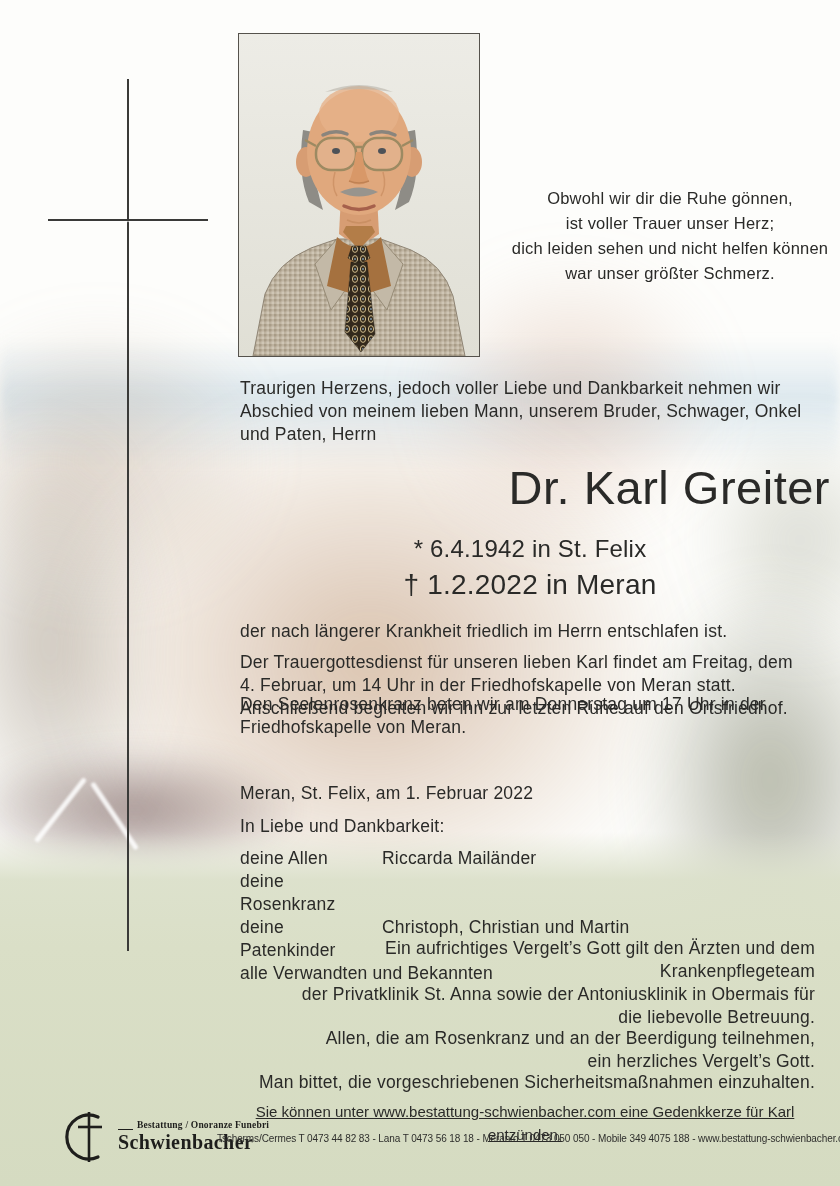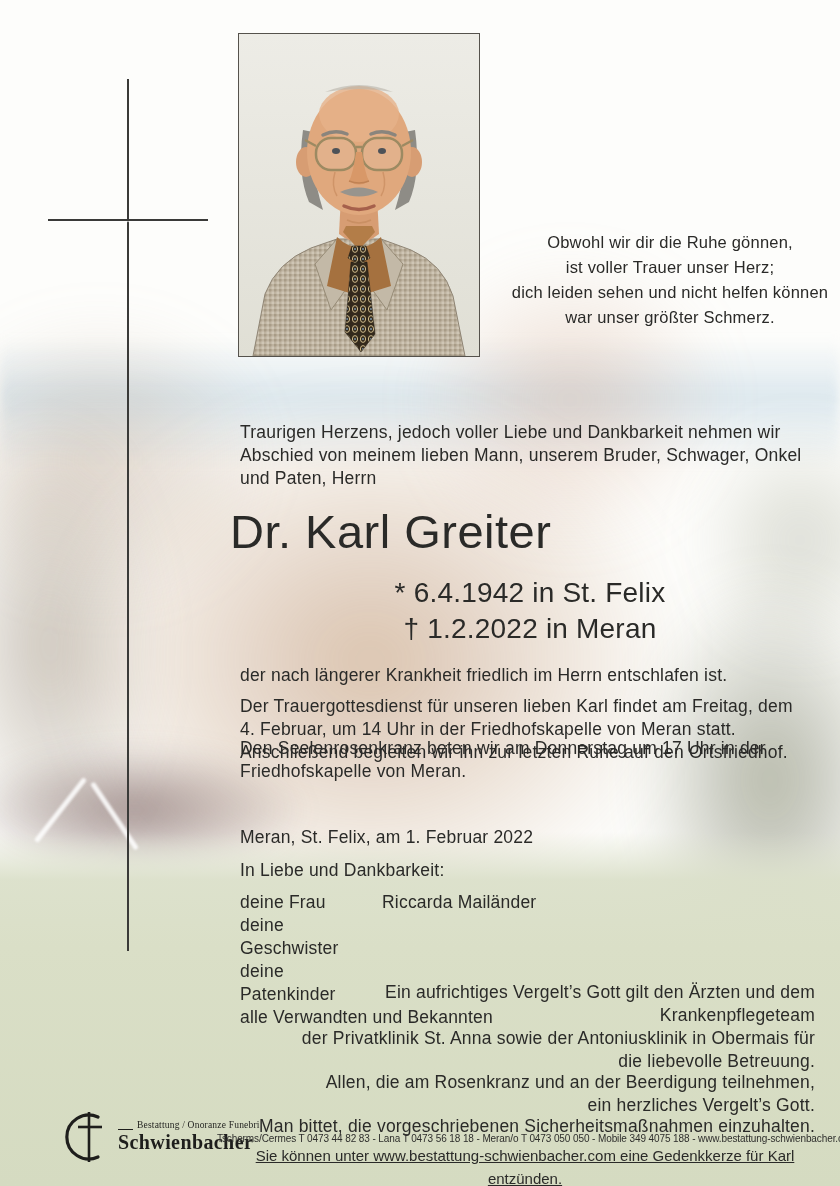--- a/index.html
+++ b/index.html
@@ -32,7 +32,7 @@
          background:#eceae3;z-index:2;}
   .photo svg{display:block;width:100%;height:100%;}
   
-  .t{position:absolute;z-index:3;font-size:17.5px;line-height:23px;letter-spacing:.2px;margin-top:44px;}
+  .t{position:absolute;z-index:3;font-size:17.5px;line-height:23px;letter-spacing:.2px;}
   .pre{white-space:pre-line;}
   .verse{left:505px;top:186px;width:330px;text-align:center;font-size:16.5px;line-height:25px;}
   .intro{left:240px;top:377px;width:580px;}

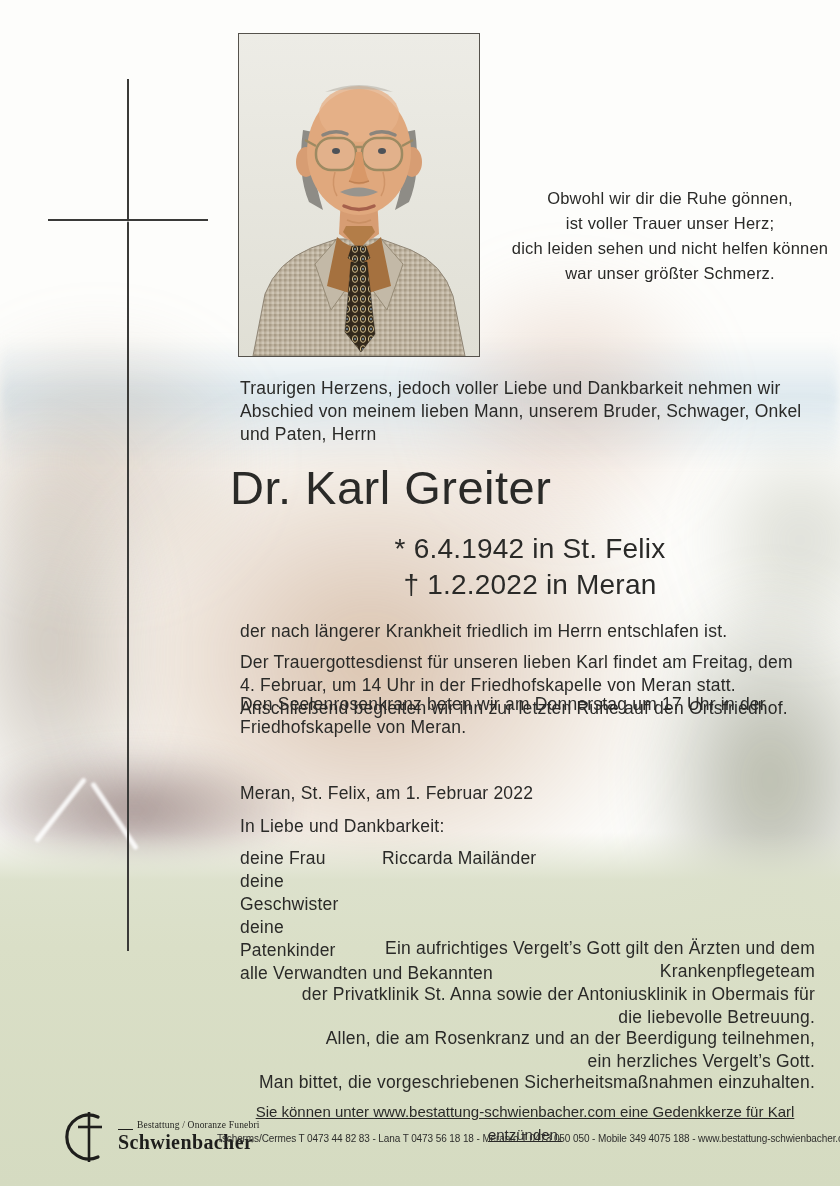--- a/index.html
+++ b/index.html
@@ -36,7 +36,7 @@
   .pre{white-space:pre-line;}
   .verse{left:505px;top:186px;width:330px;text-align:center;font-size:16.5px;line-height:25px;}
   .intro{left:240px;top:377px;width:580px;}
-  .name{left:230px;top:463px;width:600px;text-align:left;font-size:47px;line-height:50px;letter-spacing:.5px;}
+  .name{left:230px;top:463px;width:600px;text-align:right;font-size:47px;line-height:50px;letter-spacing:.5px;}
   .birth{left:230px;top:537px;width:600px;text-align:center;font-size:28px;}
   .death{left:230px;top:573px;width:600px;text-align:center;font-size:28px;}
   .dnote{left:240px;top:620px;width:580px;}

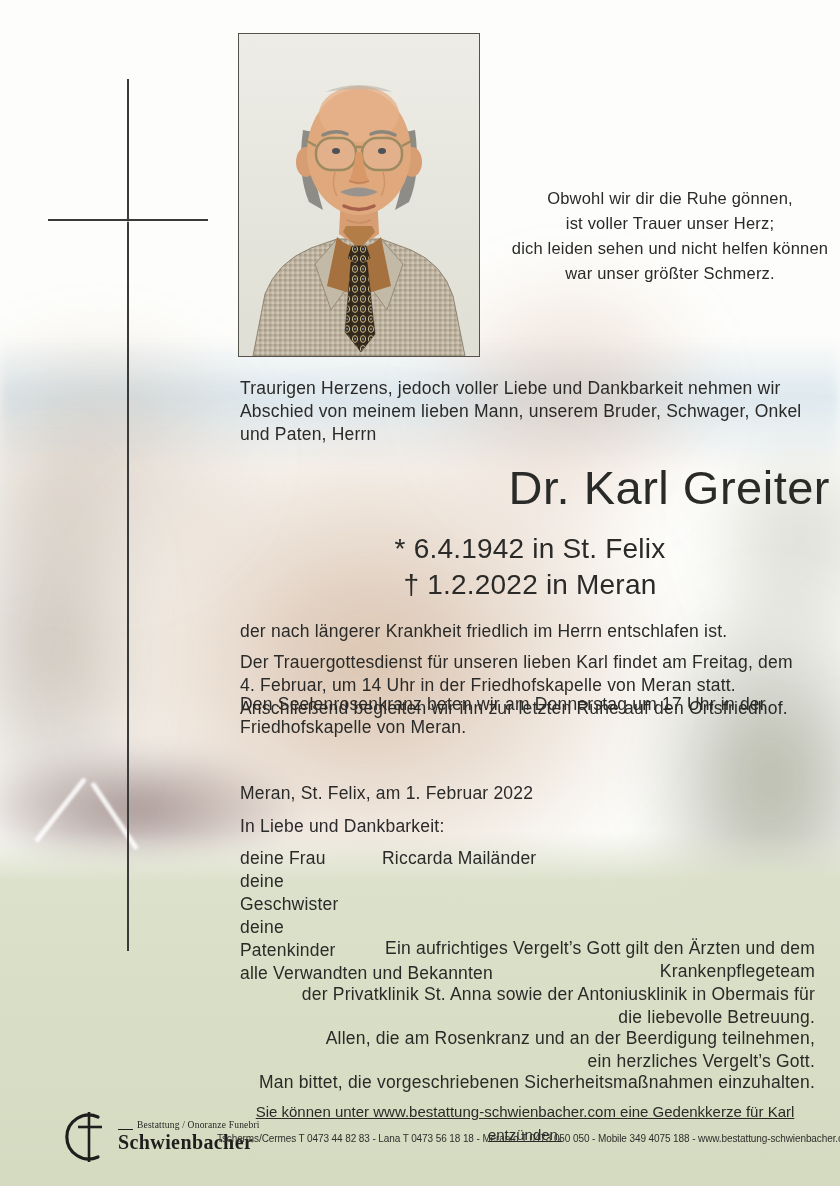--- a/index.html
+++ b/index.html
@@ -37,7 +37,7 @@
   .verse{left:505px;top:186px;width:330px;text-align:center;font-size:16.5px;line-height:25px;}
   .intro{left:240px;top:377px;width:580px;}
   .name{left:230px;top:463px;width:600px;text-align:right;font-size:47px;line-height:50px;letter-spacing:.5px;}
-  .birth{left:230px;top:537px;width:600px;text-align:center;font-size:28px;}
+  .birth{left:230px;top:537px;width:600px;text-align:center;font-size:24px;}
   .death{left:230px;top:573px;width:600px;text-align:center;font-size:28px;}
   .dnote{left:240px;top:620px;width:580px;}
   .service{left:240px;top:651px;width:580px;}

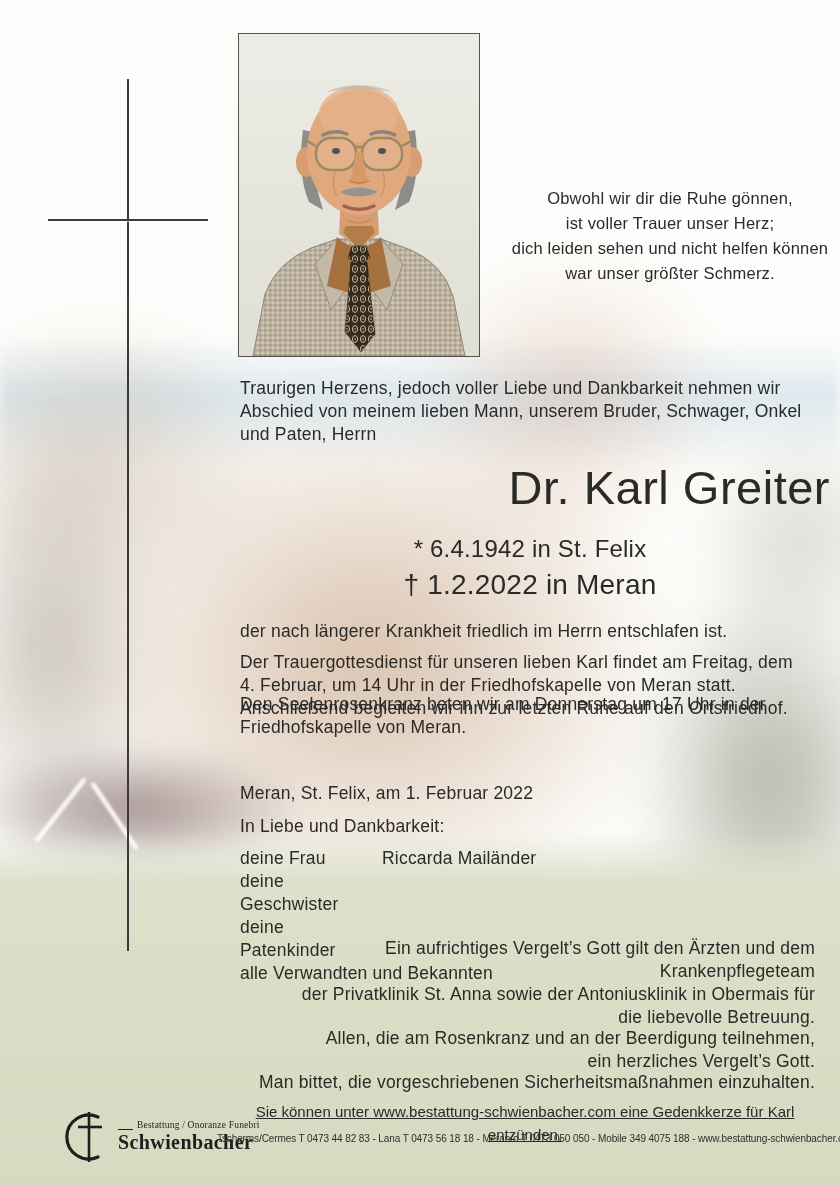--- a/index.html
+++ b/index.html
@@ -159,7 +159,7 @@
 
   <div class="t family">
     <div class="frow">
-      <span>deine Frau</span>
+      <span>deine Allen</span>
       <span class="pre">Riccarda Mailänder</span>
     </div>
     <div class="frow">

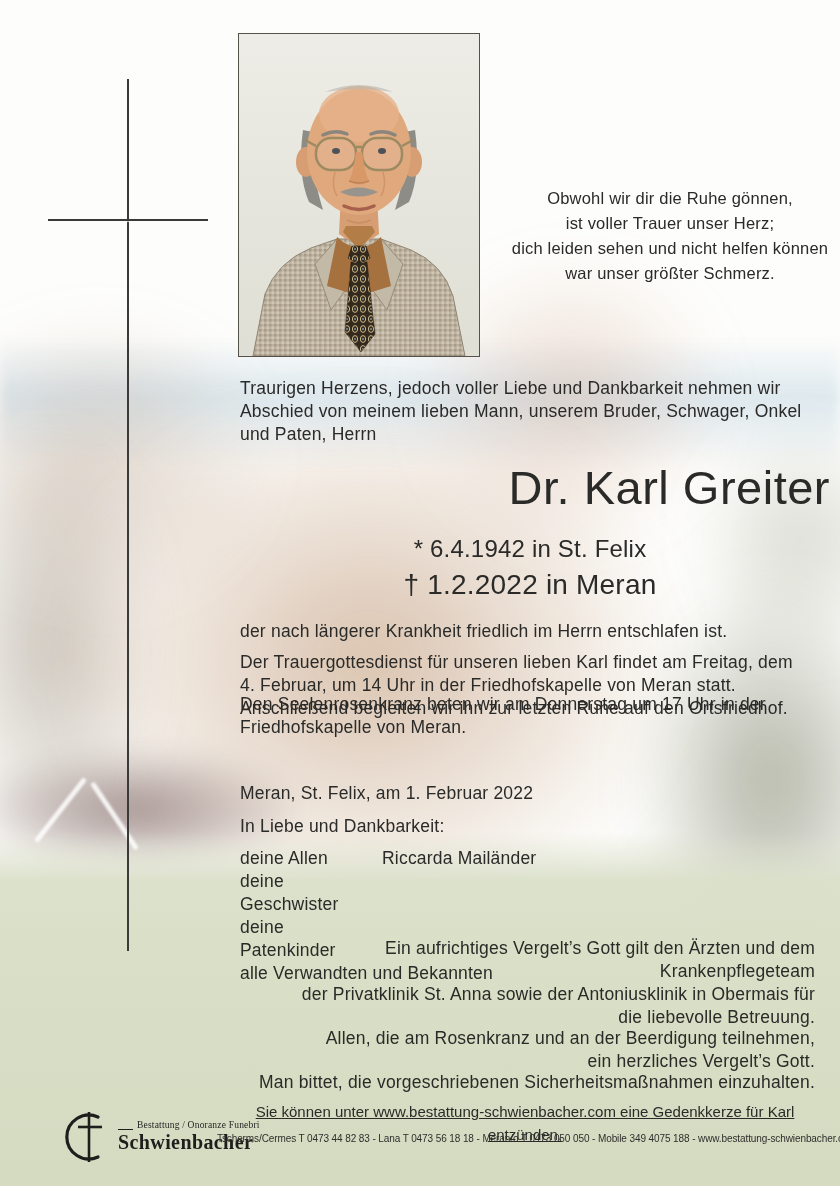--- a/index.html
+++ b/index.html
@@ -163,7 +163,7 @@
       <span class="pre">Riccarda Mailänder</span>
     </div>
     <div class="frow">
-      <span>deine Geschwister</span>
+      <span>deine Rosenkranz</span>
     </div>
     <div class="frow">
       <span>deine Patenkinder</span>

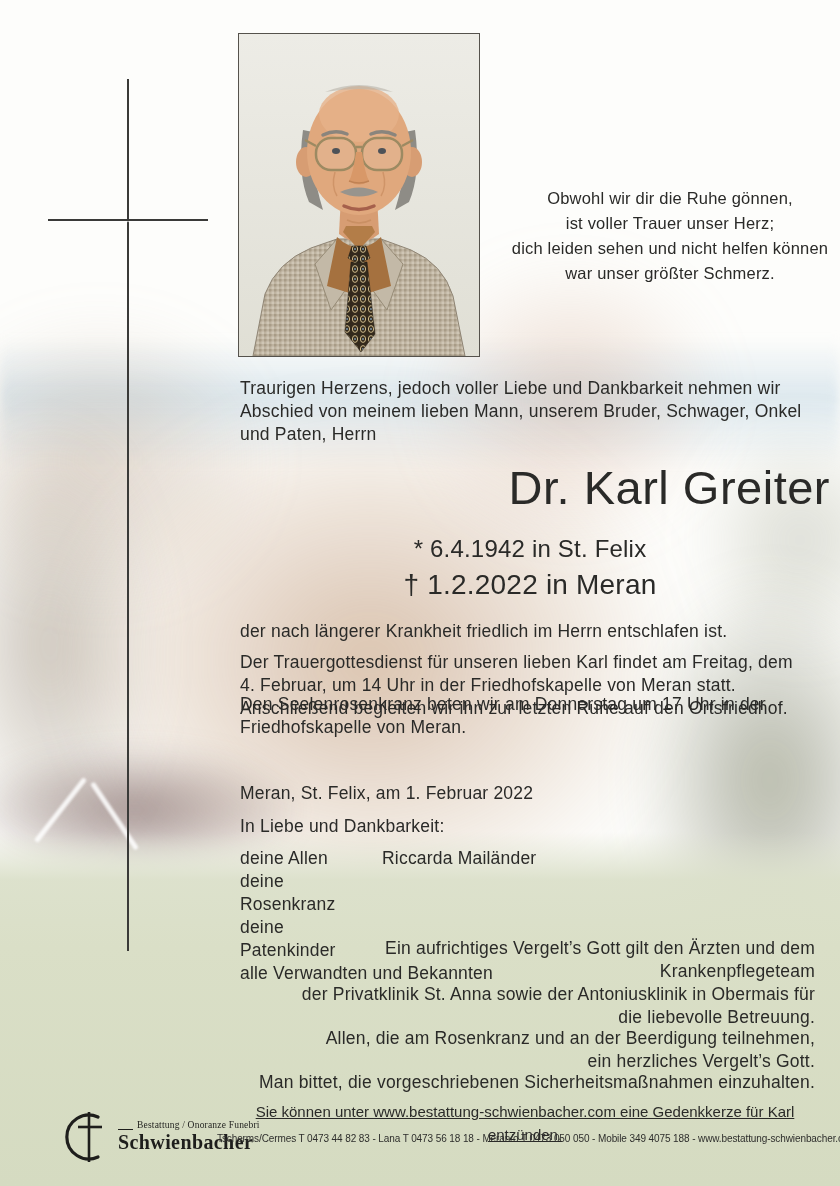--- a/index.html
+++ b/index.html
@@ -167,6 +167,7 @@
     </div>
     <div class="frow">
       <span>deine Patenkinder</span>
+      <span class="pre">Christoph, Christian und Martin</span>
     </div>
     <div>alle Verwandten und Bekannten</div>
   </div>

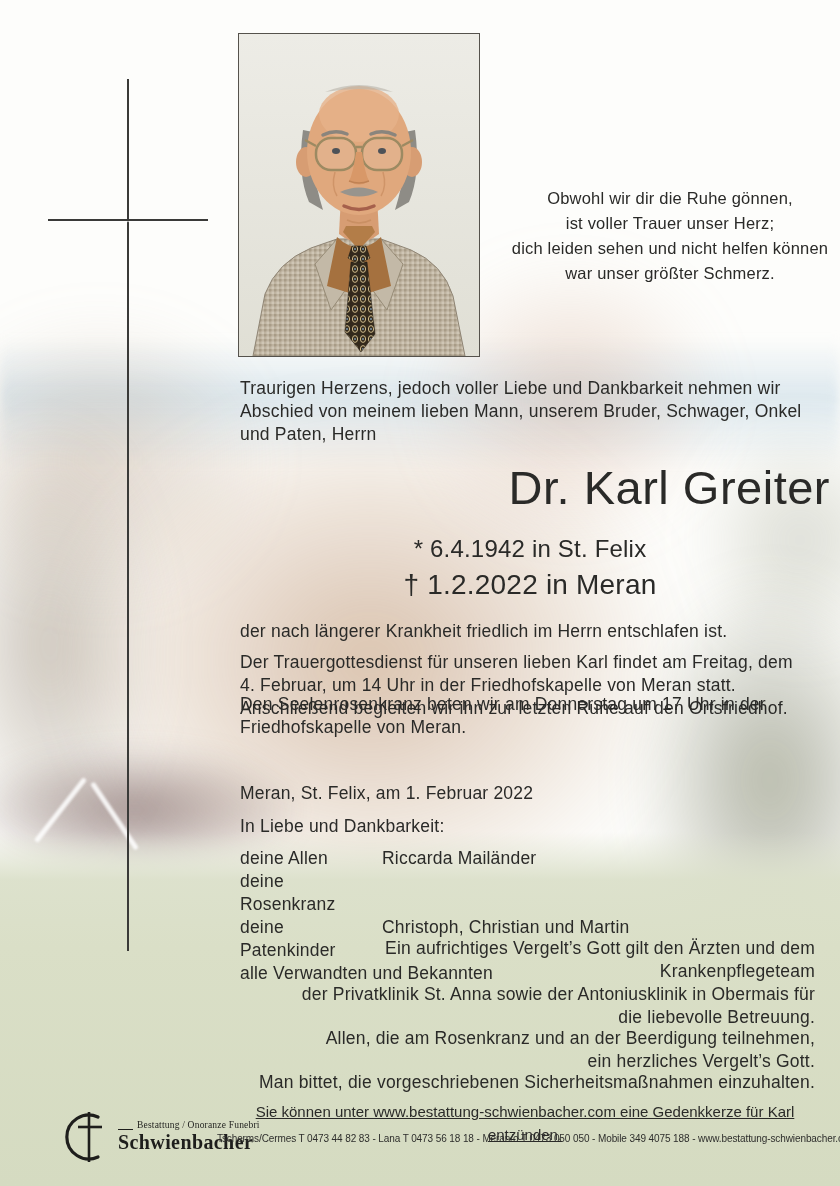--- a/index.html
+++ b/index.html
@@ -54,7 +54,7 @@
   .logo{position:absolute;left:62px;top:1110px;z-index:3;display:flex;align-items:center;color:#1e1e1c;}
   .logo svg{width:54px;height:54px;display:block;}
   .logo-text{margin-left:2px;}
-  .tagline{display:flex;align-items:flex-end;font-family:"Liberation Serif",serif;font-weight:normal;
+  .tagline{display:flex;align-items:flex-end;font-family:"Liberation Serif",serif;font-weight:bold;
            font-size:9.5px;letter-spacing:.2px;}
   .tagline .rule{display:inline-block;width:15px;height:1.5px;background:#1e1e1c;margin-right:4px;}
   .brand{font-family:"Liberation Serif",serif;font-weight:bold;font-size:20px;letter-spacing:.4px;line-height:24px;}

